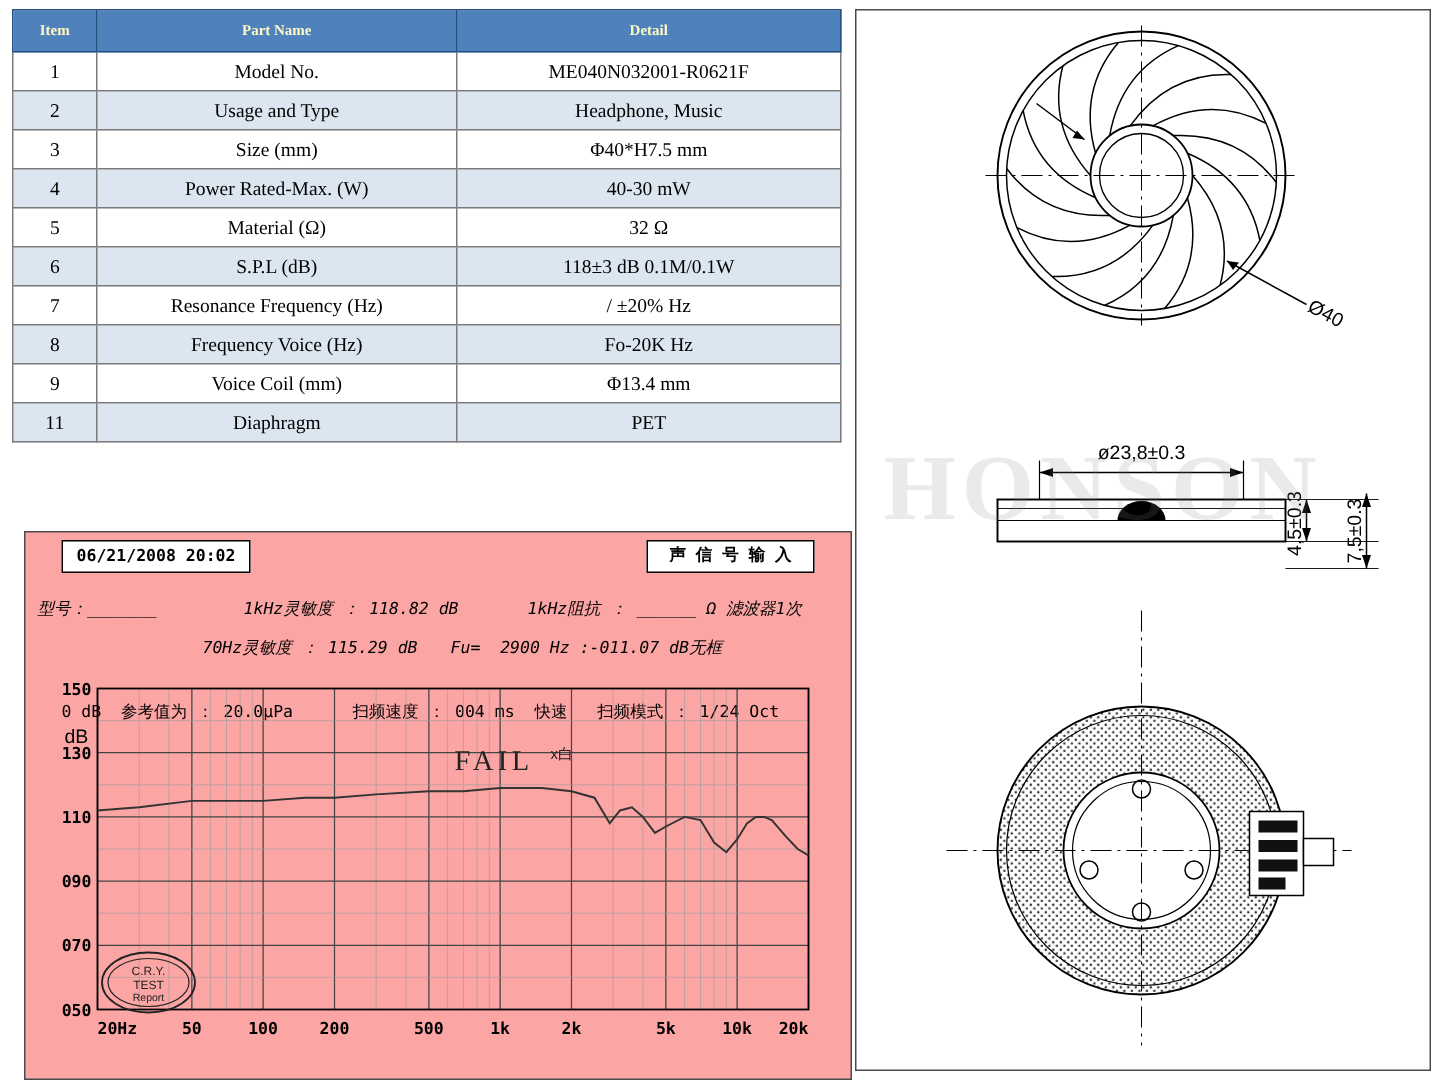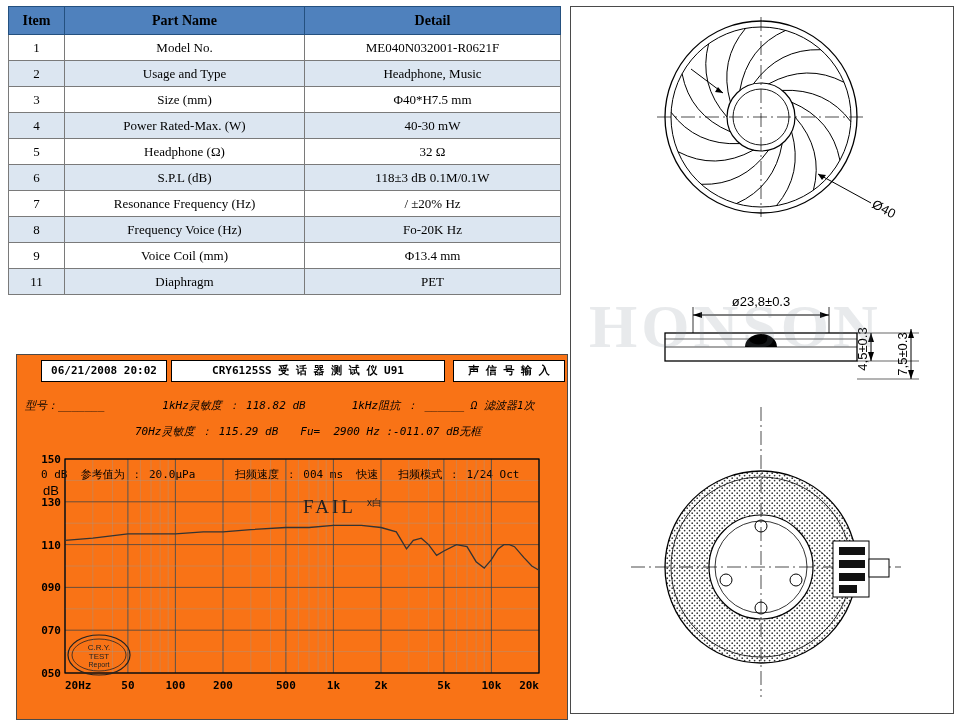--- a/index.html
+++ b/index.html
@@ -35,9 +35,9 @@
   }
   .spec-table thead th{
     background:#4f81bd;
-    color:#000000;
+    color:#fef9c3;
     font-weight:bold;
-    font-size:14px;
+    font-size:10px;
     height:27px;
     border:1px solid #24507f;
   }

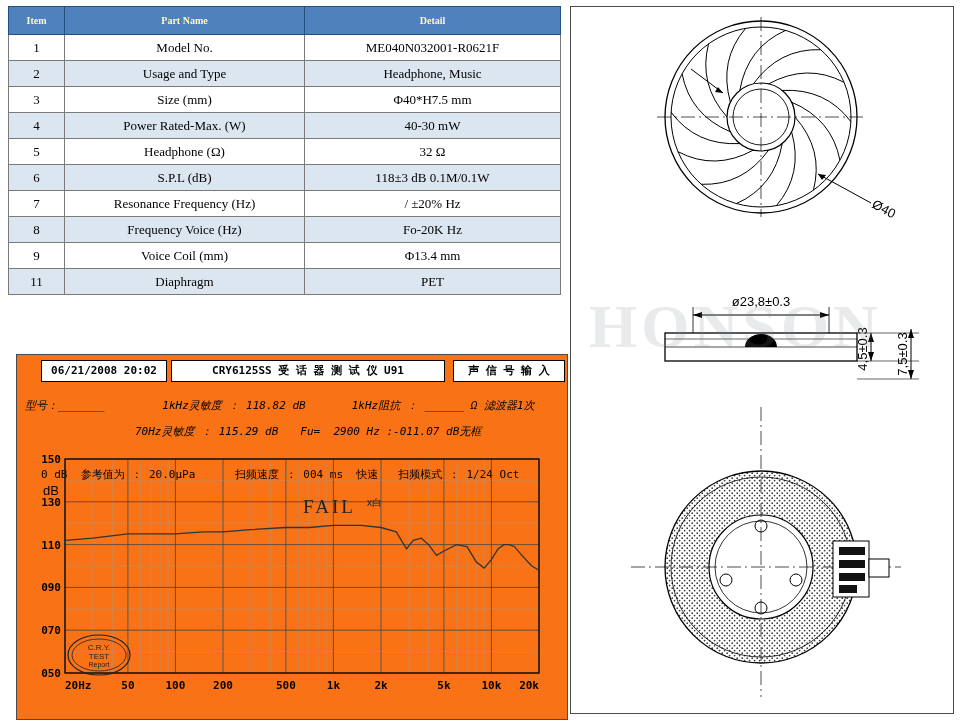--- a/index.html
+++ b/index.html
@@ -148,7 +148,7 @@
         </tr>
         <tr>
           <td>5</td>
-          <td>Headphone (Ω)</td>
+          <td>Material (Ω)</td>
           <td>32 Ω</td>
         </tr>
         <tr>

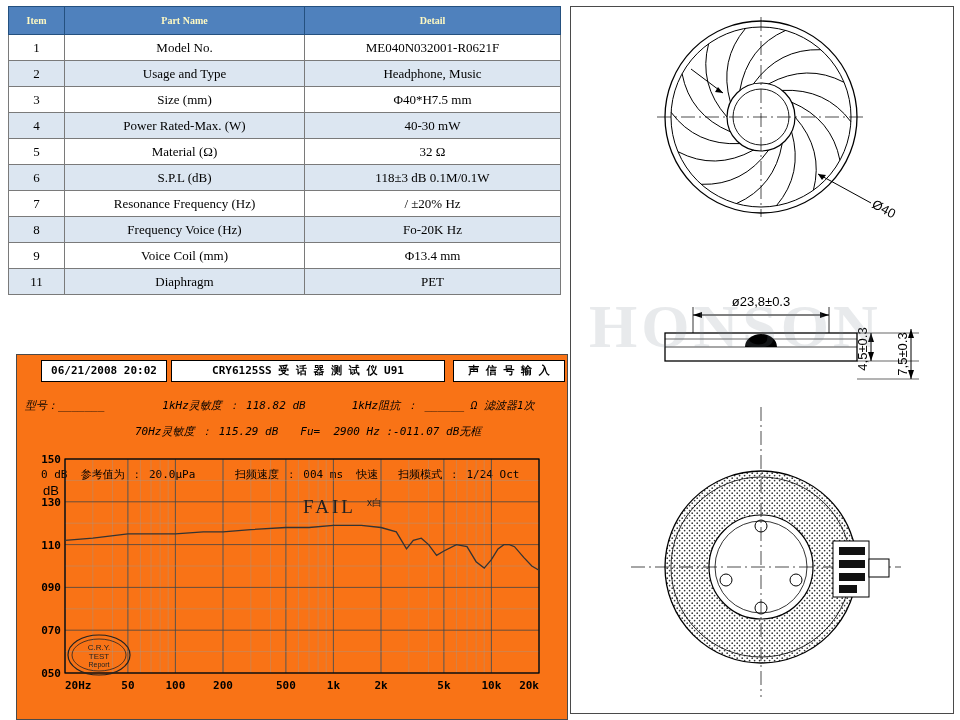--- a/index.html
+++ b/index.html
@@ -65,7 +65,7 @@
   
   .chart-panel{
     position:absolute;left:8px;top:348px;width:550px;height:364px;
-    border:1px solid #4a4a4a;background:#f97316;
+    border:1px solid #4a4a4a;background:#fca5a5;
     font-family:"DejaVu Sans Mono", monospace;
     overflow:hidden;
     z-index:2;

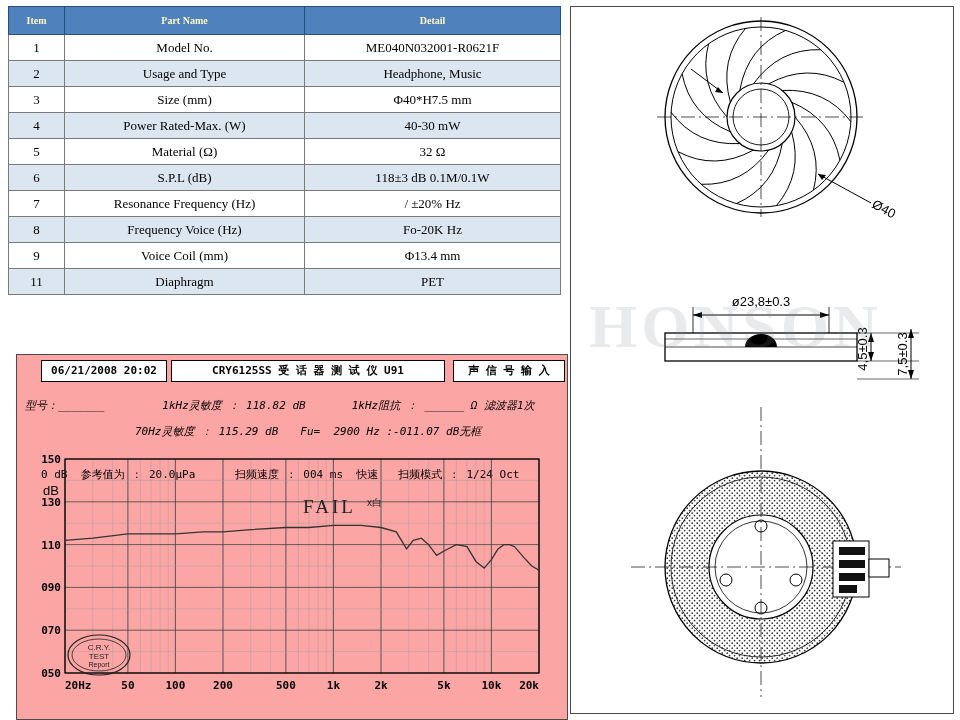--- a/index.html
+++ b/index.html
@@ -184,7 +184,6 @@
     <div class="chart-panel">
       <div class="chart-head">
         <div class="hbox b1">06/21/2008 20:02</div>
-        <div class="hbox b2">CRY6125SS  受 话 器 测 试 仪 U91</div>
         <div class="hbox b3">声 信 号 输 入</div>
       </div>
 

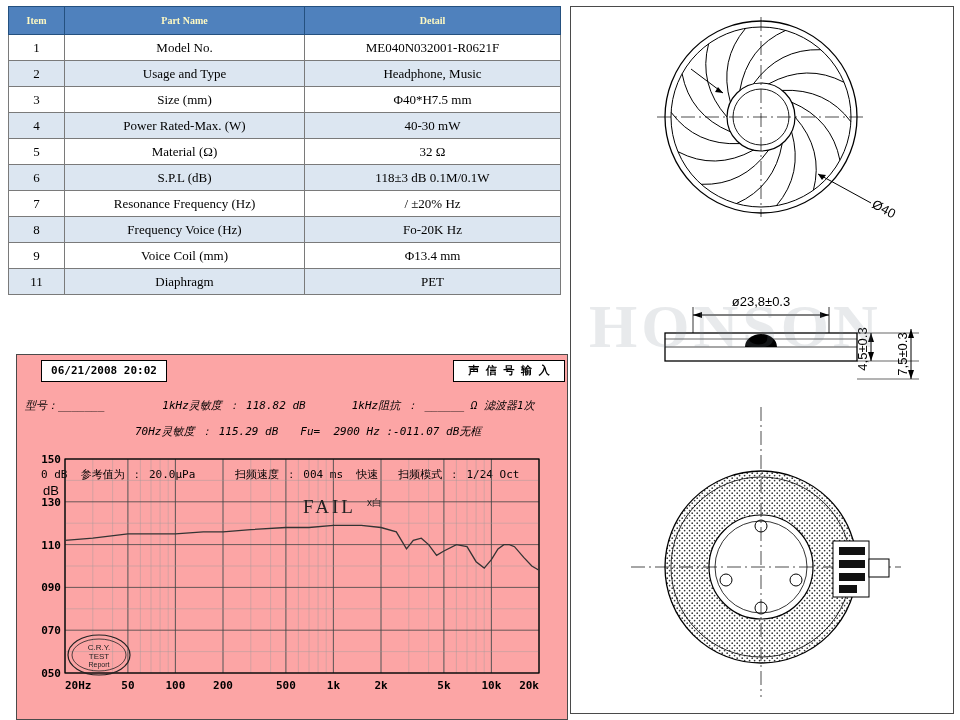--- a/index.html
+++ b/index.html
@@ -80,7 +80,7 @@
   }
   .hbox.b1{left:20px;width:124px;}
   .hbox.b2{left:150px;width:272px;}
-  .hbox.b3{left:432px;width:110px;}
+  .hbox.b3{left:410px;width:110px;font-family:Liberation Mono, monospace;}
   .chart-lines{
     margin:4px 6px 0 8px;font-size:11px;line-height:13px;white-space:pre;font-style:italic;
   }

